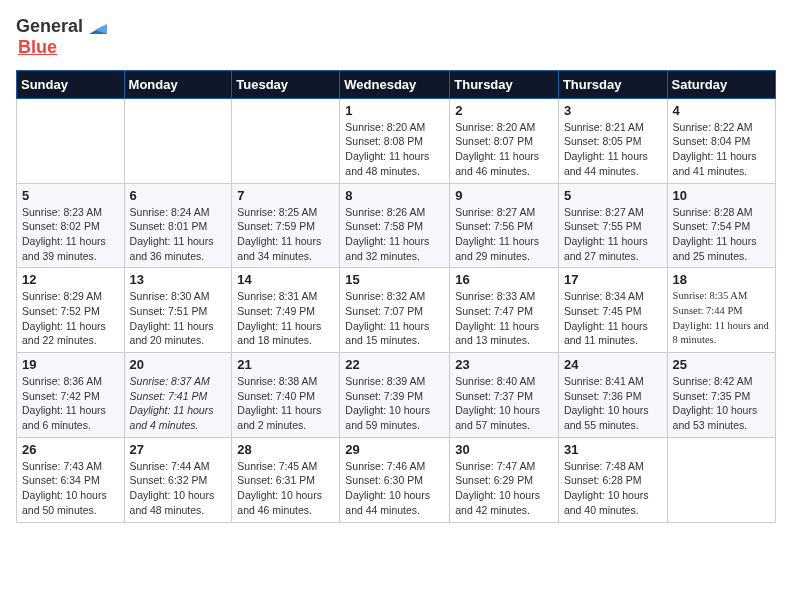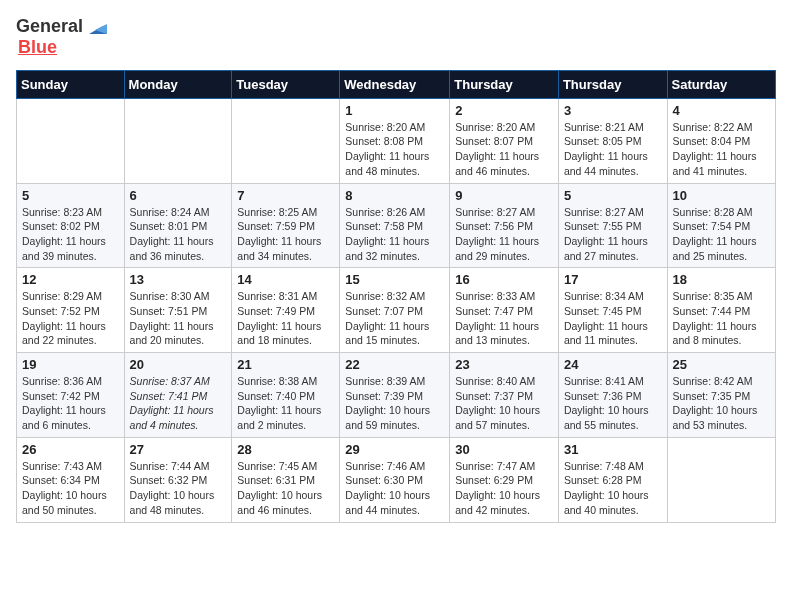--- a/index.html
+++ b/index.html
@@ -227,7 +227,7 @@
         </td>
         <td>
           <div class="day-number">18</div>
-          <div class="day-info" style="white-space: pre-line;">Sunrise: 8:35 AM
+          <div class="day-info" style="white-space: pre-line; font-family: Liberation Serif, serif;">Sunrise: 8:35 AM
 Sunset: 7:44 PM
 Daylight: 11 hours and 8 minutes.</div>
         </td>

